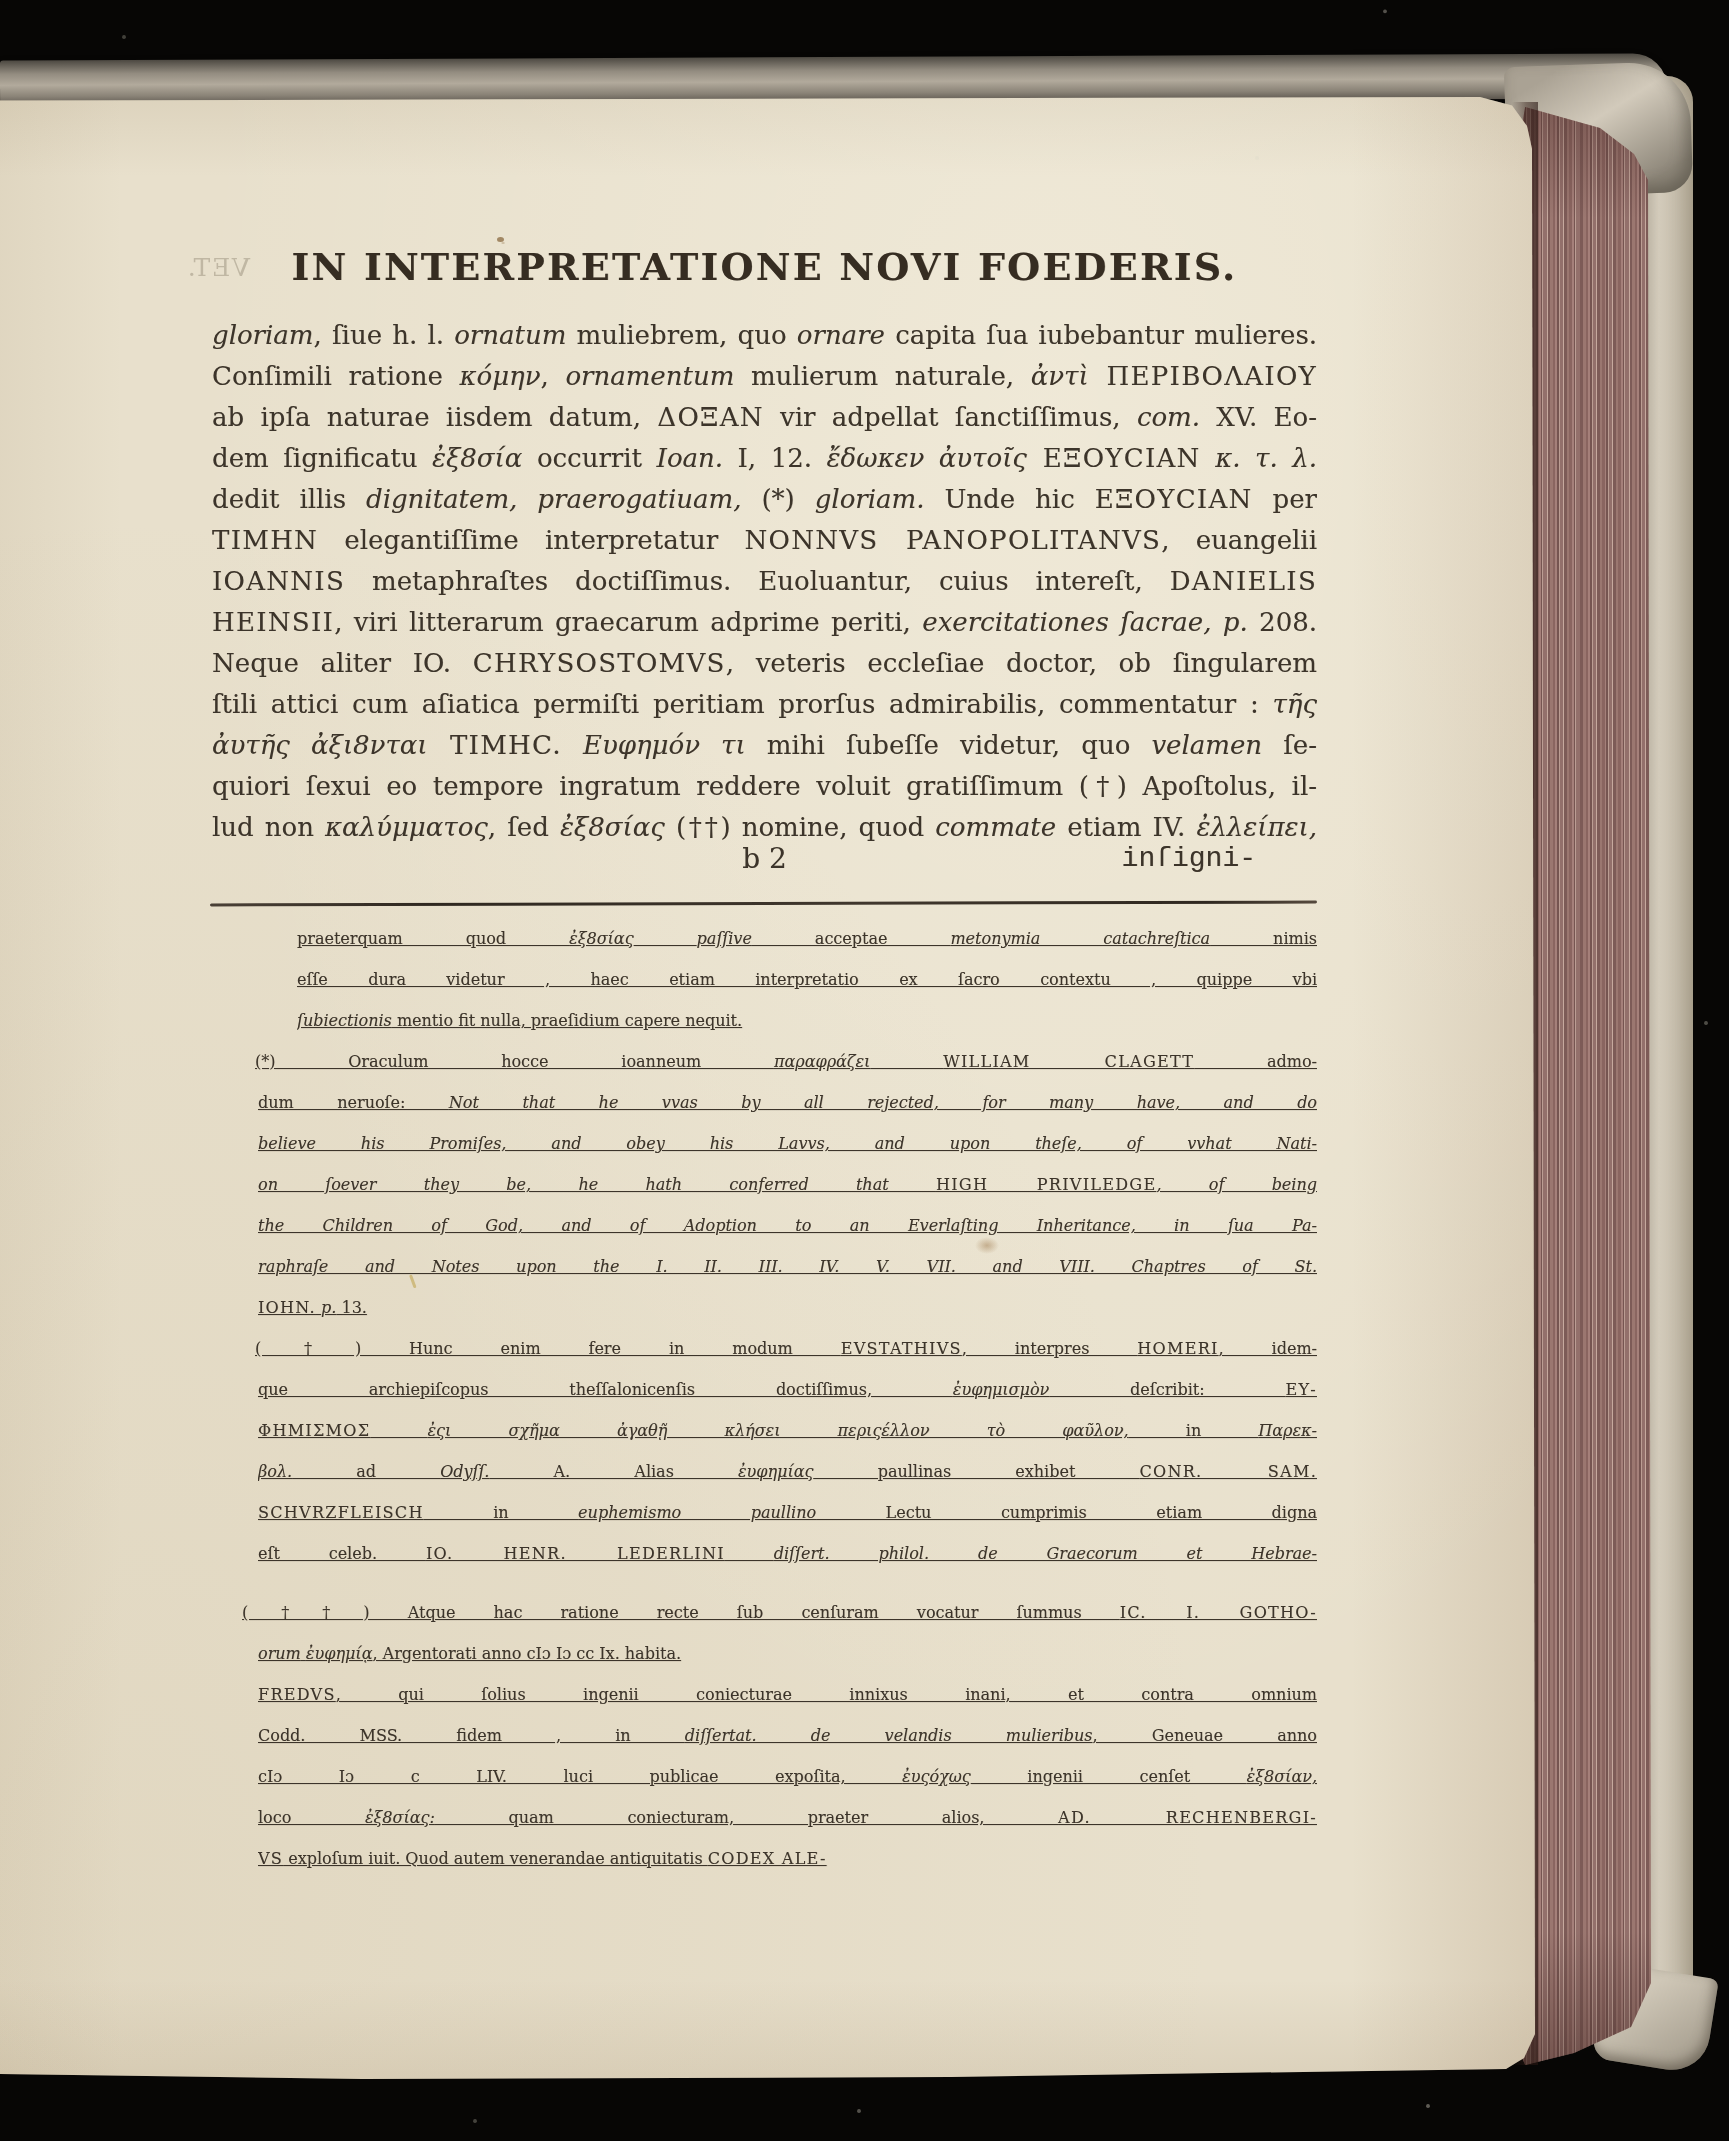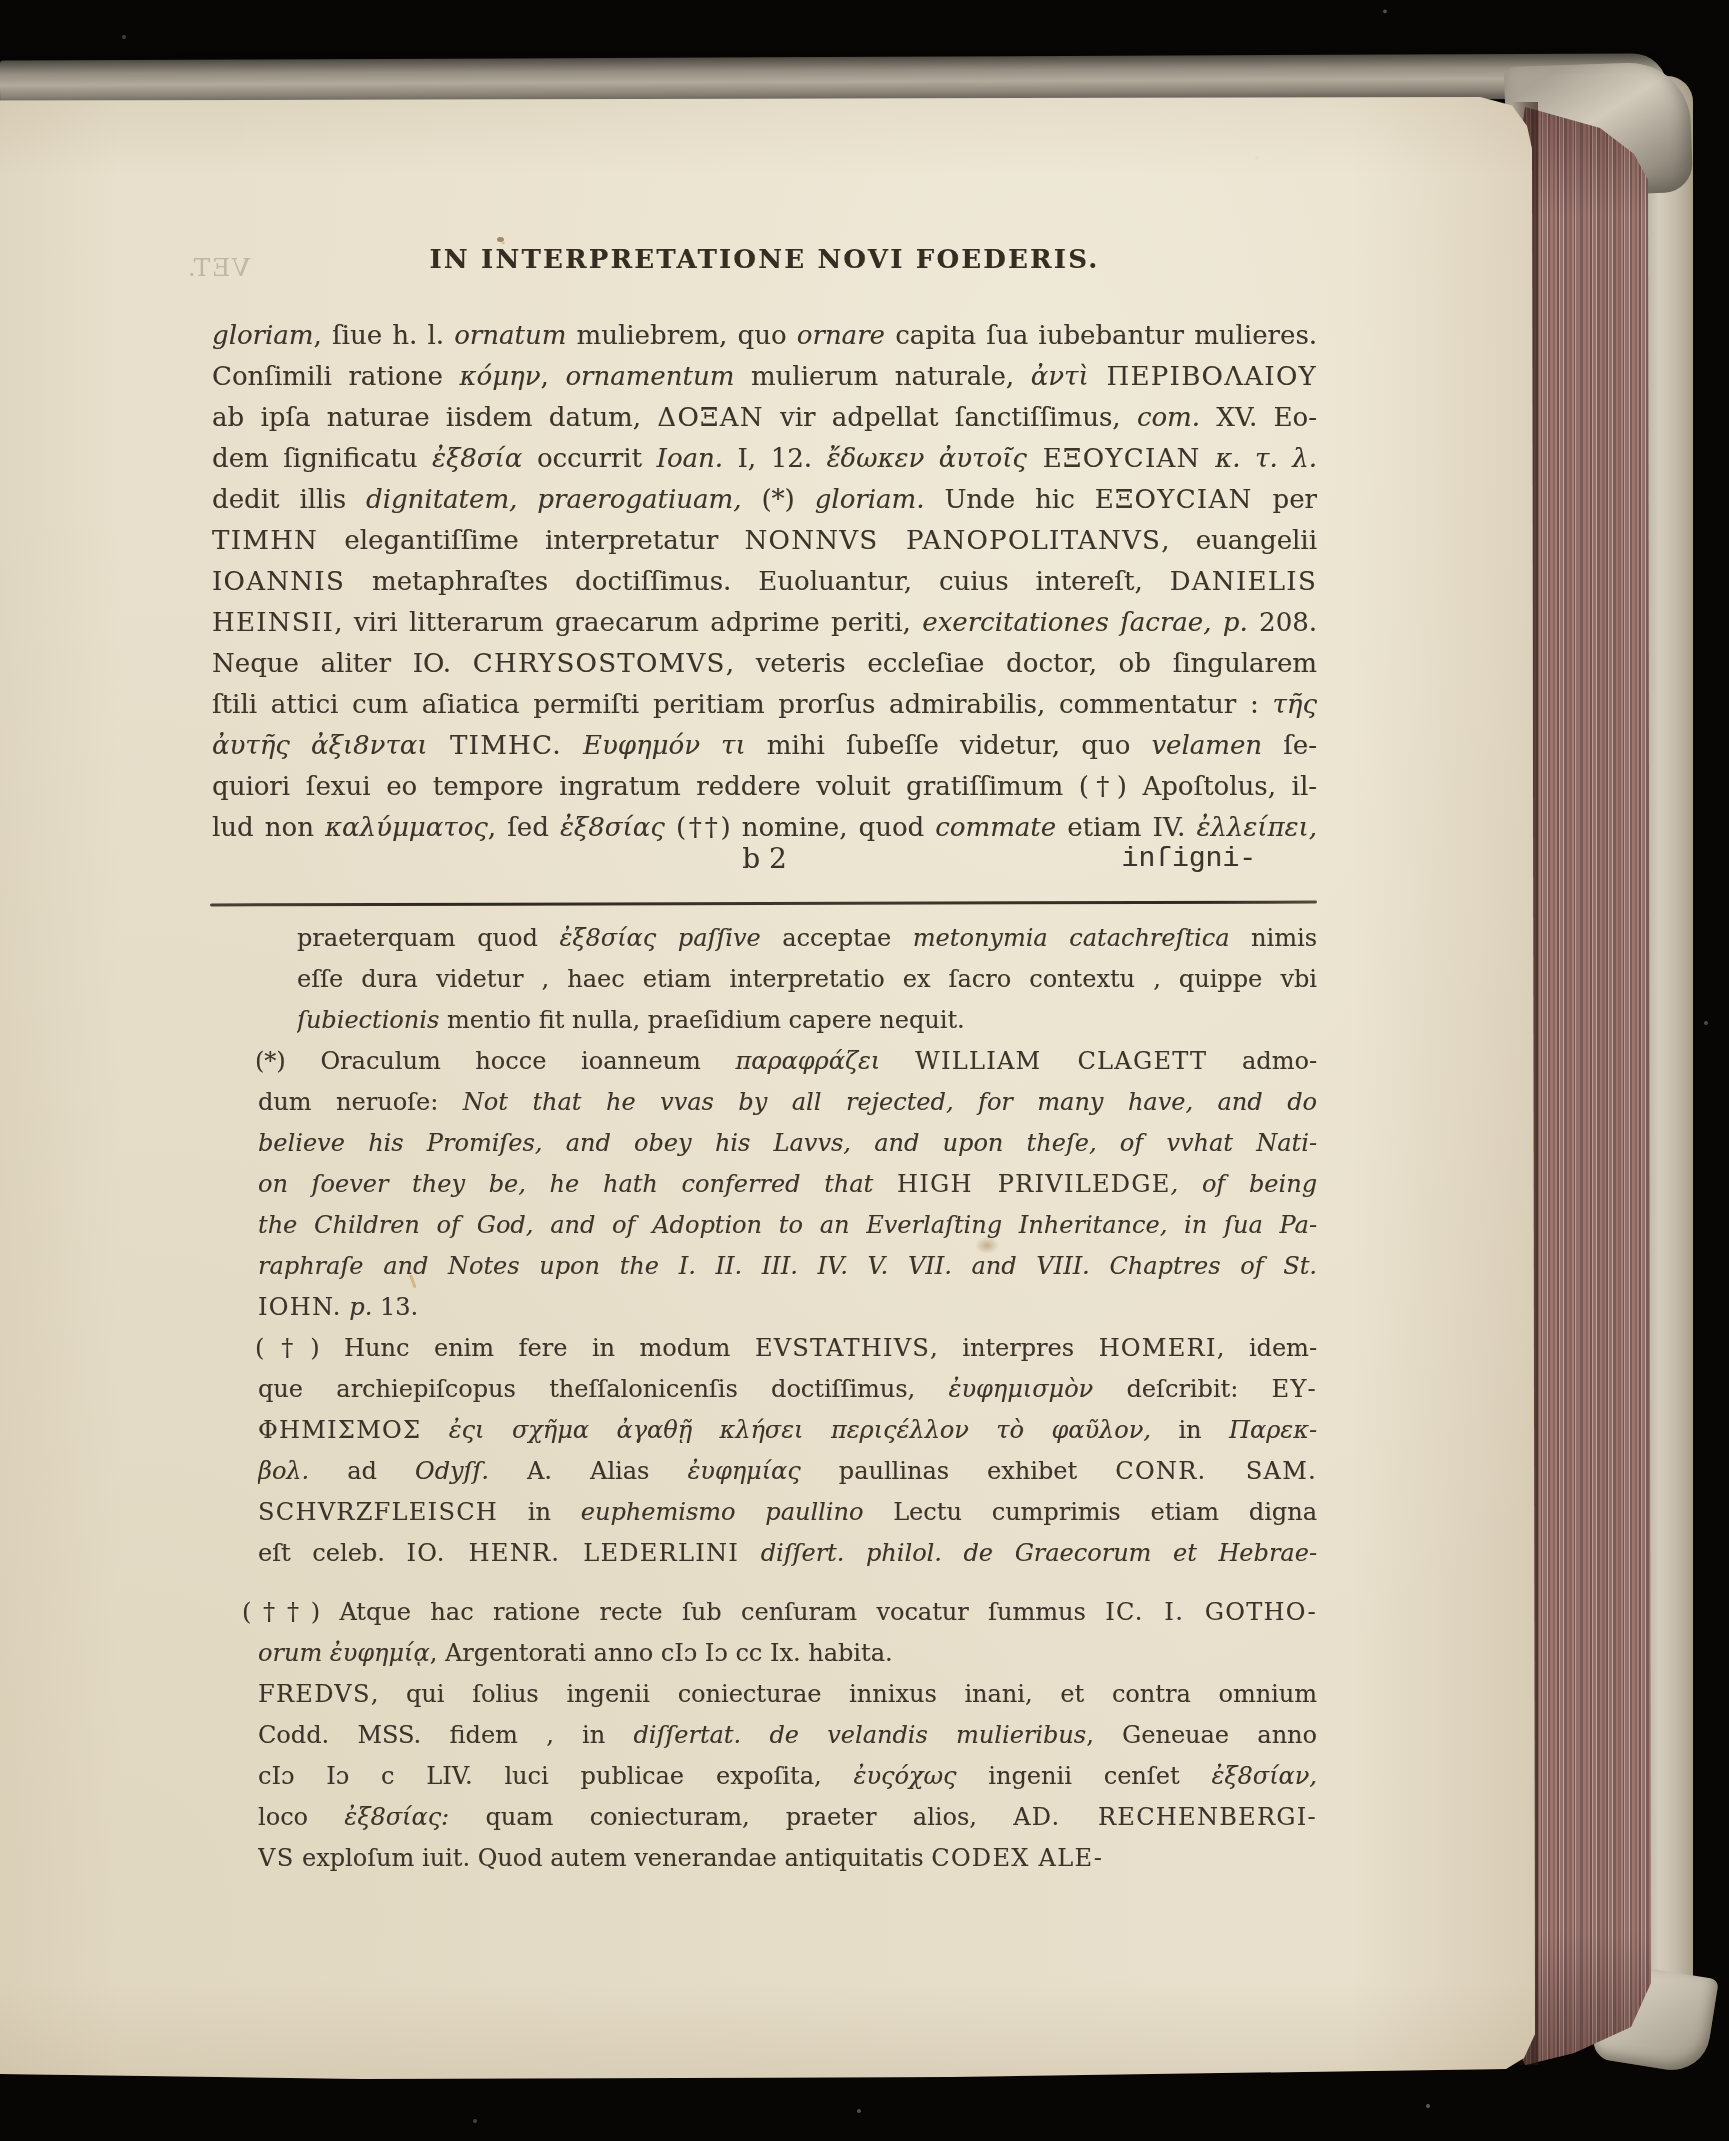--- a/index.html
+++ b/index.html
@@ -50,7 +50,7 @@
 
   
   .header{position:absolute;left:212px;top:147px;width:1105px;text-align:center;
-    font-size:26px;font-weight:bold;letter-spacing:2.2px;color:#362d22;}
+    font-size:38px;font-weight:bold;letter-spacing:2.2px;color:#362d22;}
   .ghost{position:absolute;left:186px;top:156px;font-size:25px;letter-spacing:1.7px;
     color:rgba(100,90,68,.30);transform:scaleX(-1);text-shadow:none;}
   .main{position:absolute;left:212px;top:218px;width:1105px;}

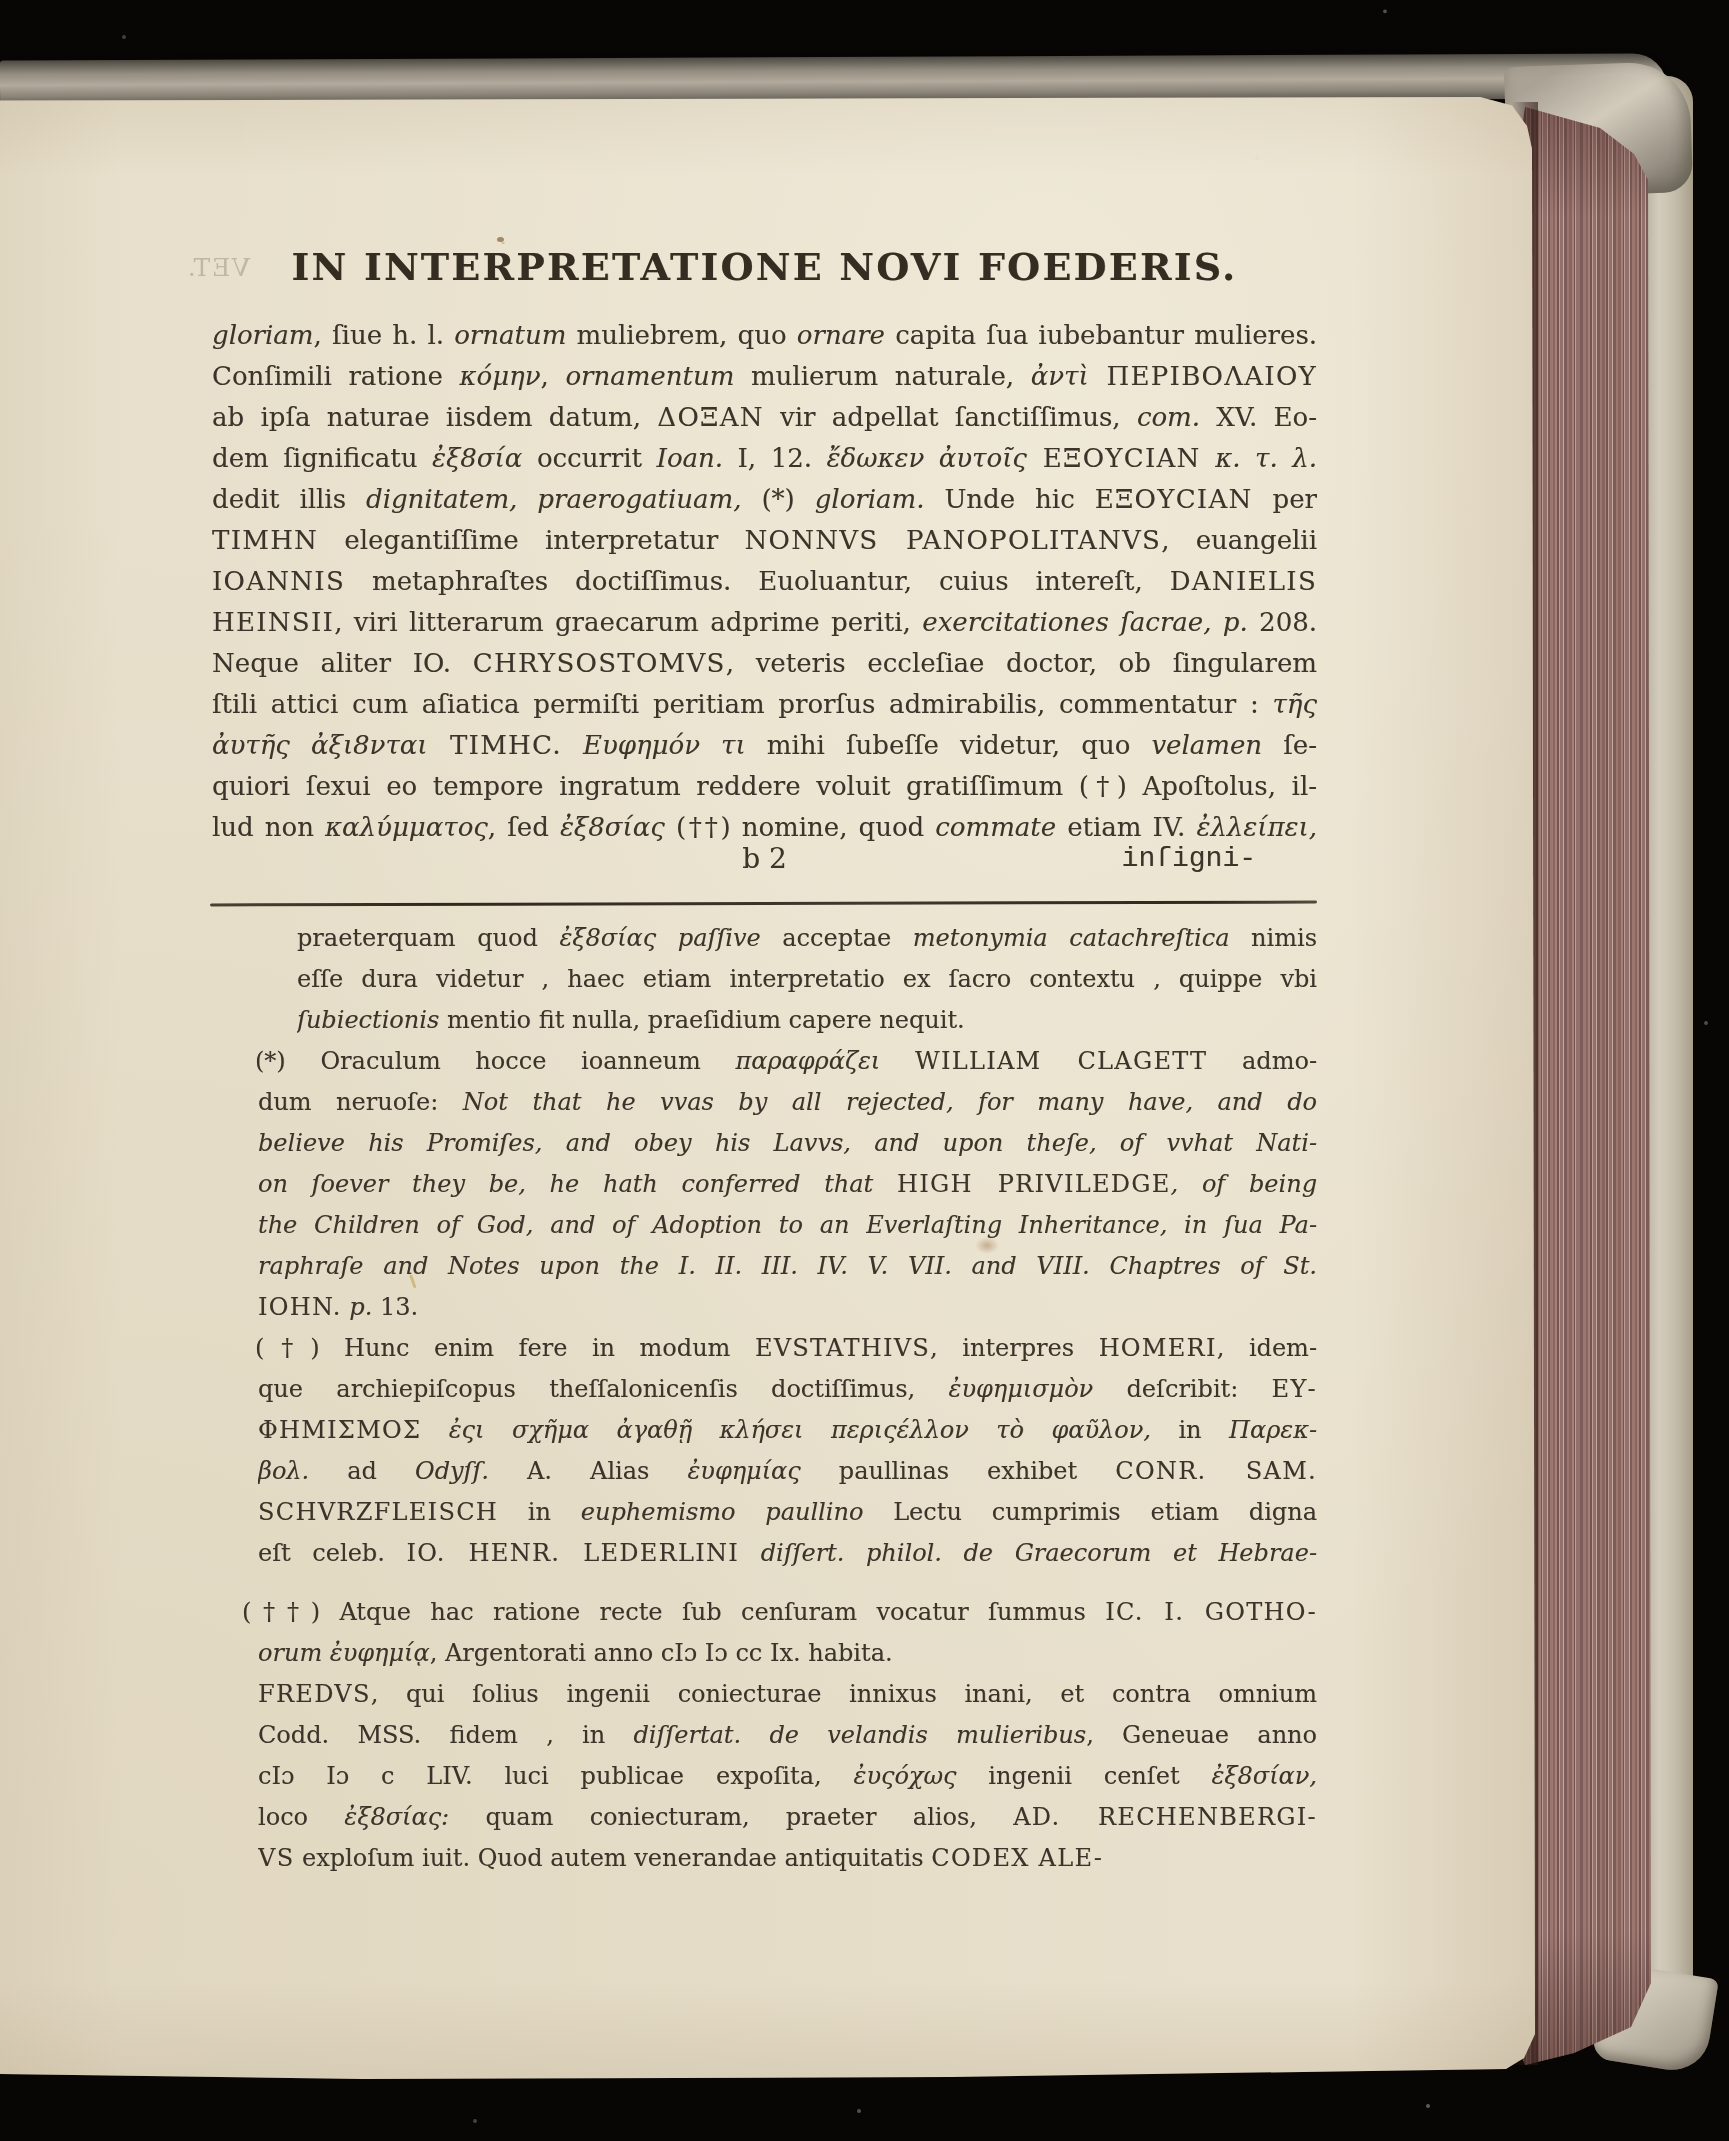--- a/index.html
+++ b/index.html
@@ -63,7 +63,7 @@
     background:linear-gradient(90deg,#4a4036,#2f2820 20%,#40372d 60%,#2f2820 90%,#55493d);
     transform:rotate(-0.15deg);border-radius:1.7px;}
   .fn{position:absolute;left:212px;top:821px;width:1105px;}
-  .fline{height:41px;line-height:41px;font-size:24px;overflow:hidden;}
+  .fline{height:41px;line-height:41px;font-size:16px;overflow:hidden;text-decoration:underline;}
   .indA{margin-left:85px;}
   .cont{margin-left:46px;}
   .mk{margin-left:43px;}

